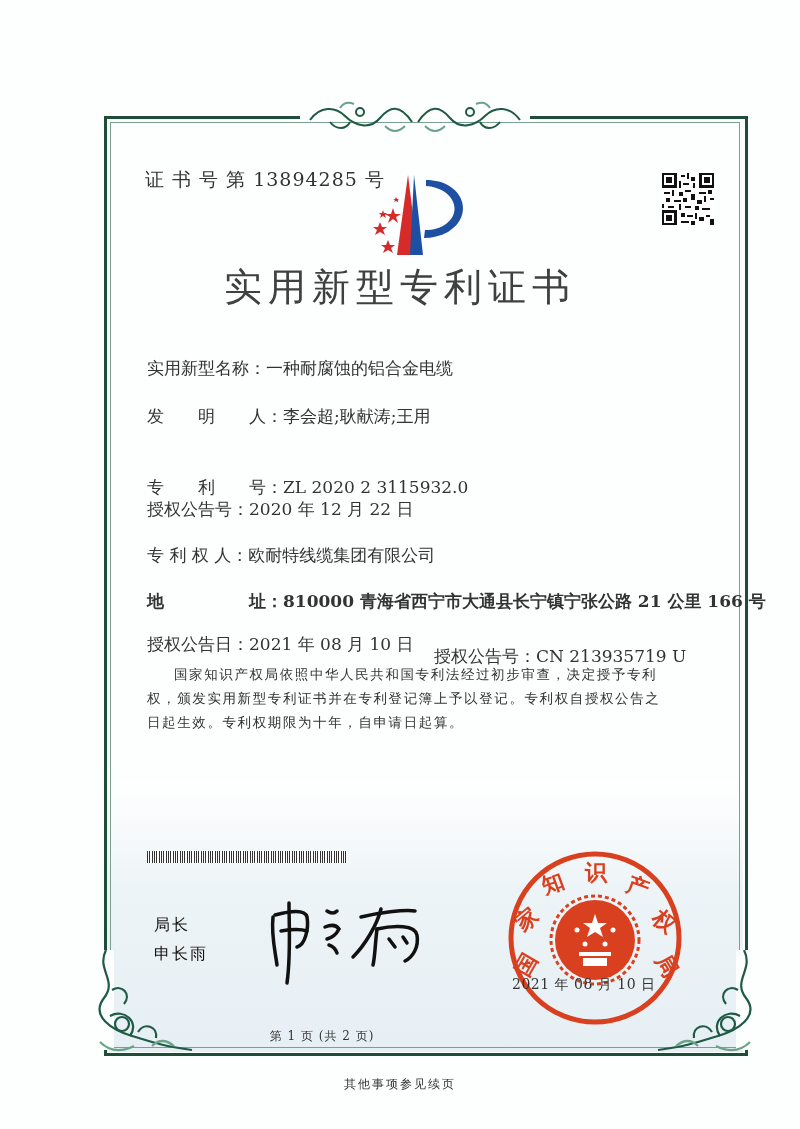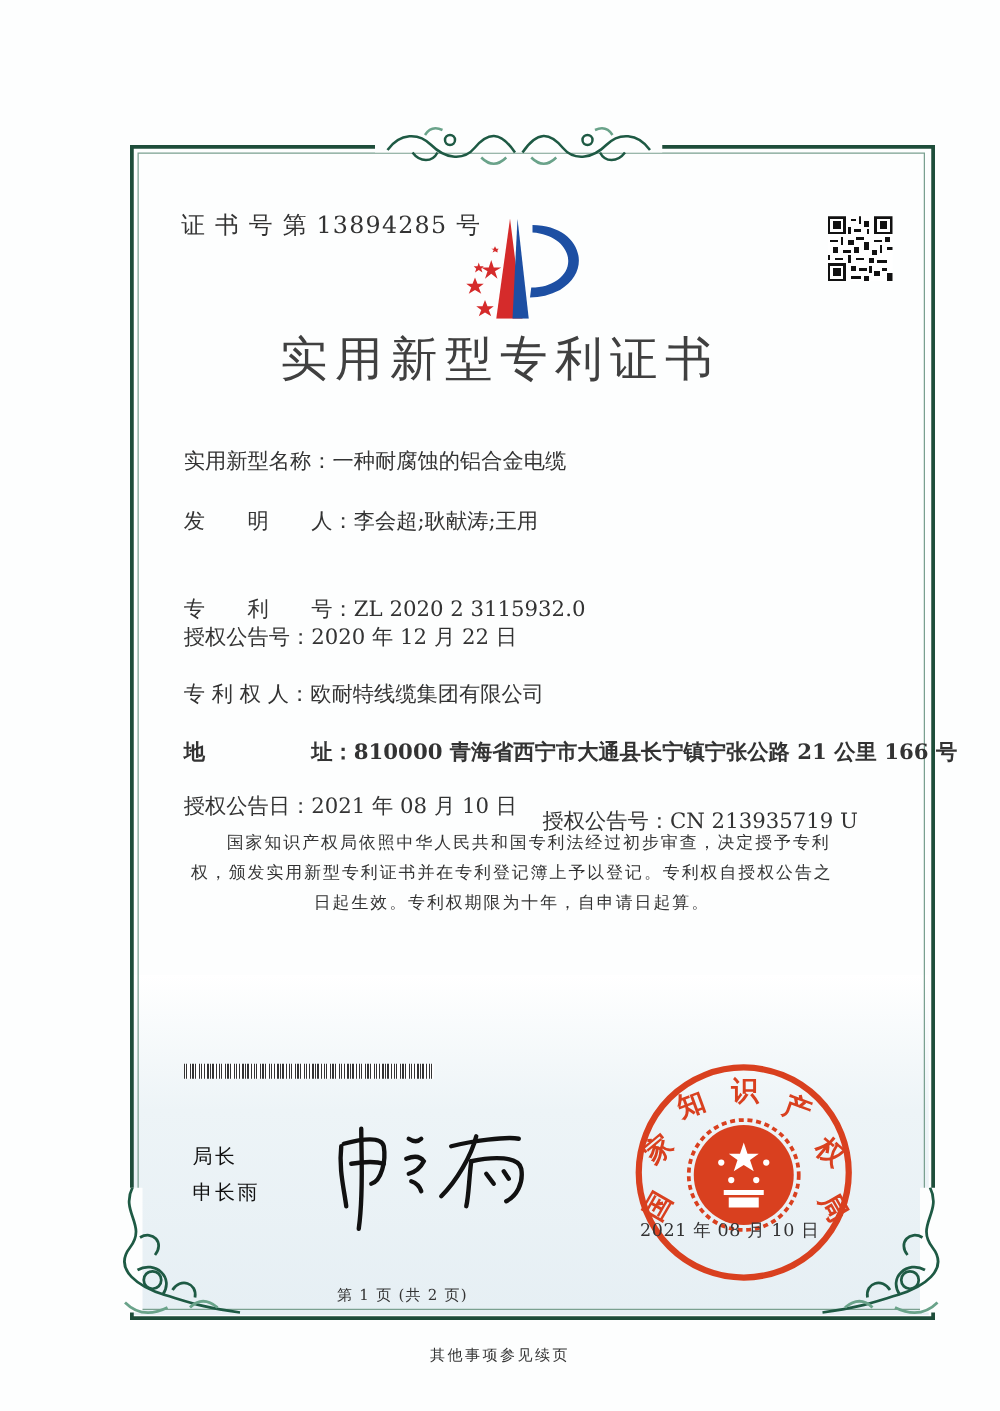--- a/index.html
+++ b/index.html
@@ -22,7 +22,7 @@
   .field { position: absolute; left: 147px; font-size: 17px; color: #333; white-space: nowrap; }
   .field .lbl { display: inline-block; }
   .body-text { position: absolute; left: 147px; width: 525px; font-size: 13.5px; line-height: 24px;
-               color: #333; letter-spacing: 1.6px; font-family: "DejaVu Serif", serif; text-align: center; }
+               color: #333; letter-spacing: 1.6px; font-family: "DejaVu Serif", serif; }
   .body-text p { margin: 0; text-indent: 2em; }
   .barcode { position: absolute; left: 147px; top: 851px; width: 200px; height: 12px;
              background: repeating-linear-gradient(90deg, #333 0 1px, #fff 1px 2px, #333 2px 3px, #fff 3px 5px, #333 5px 6px, #fff 6px 7px); }

